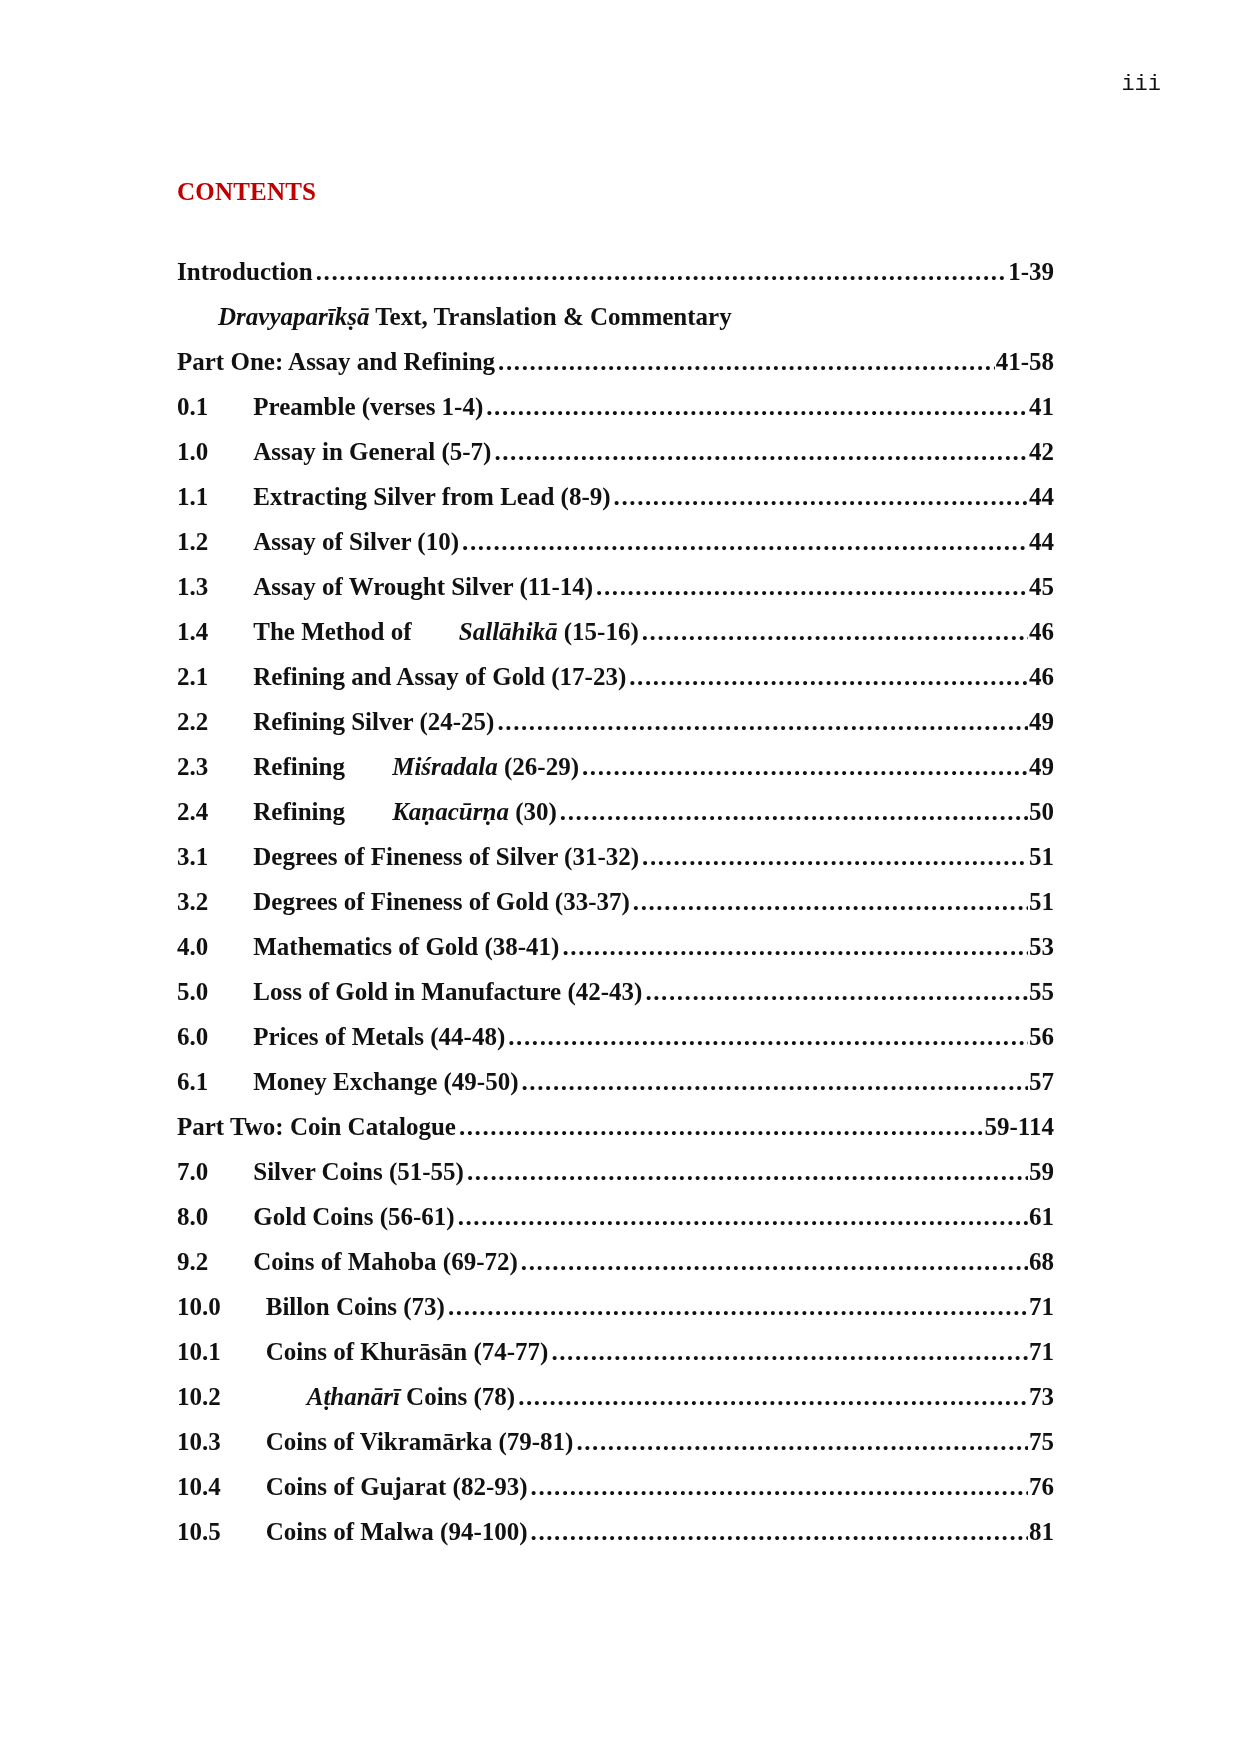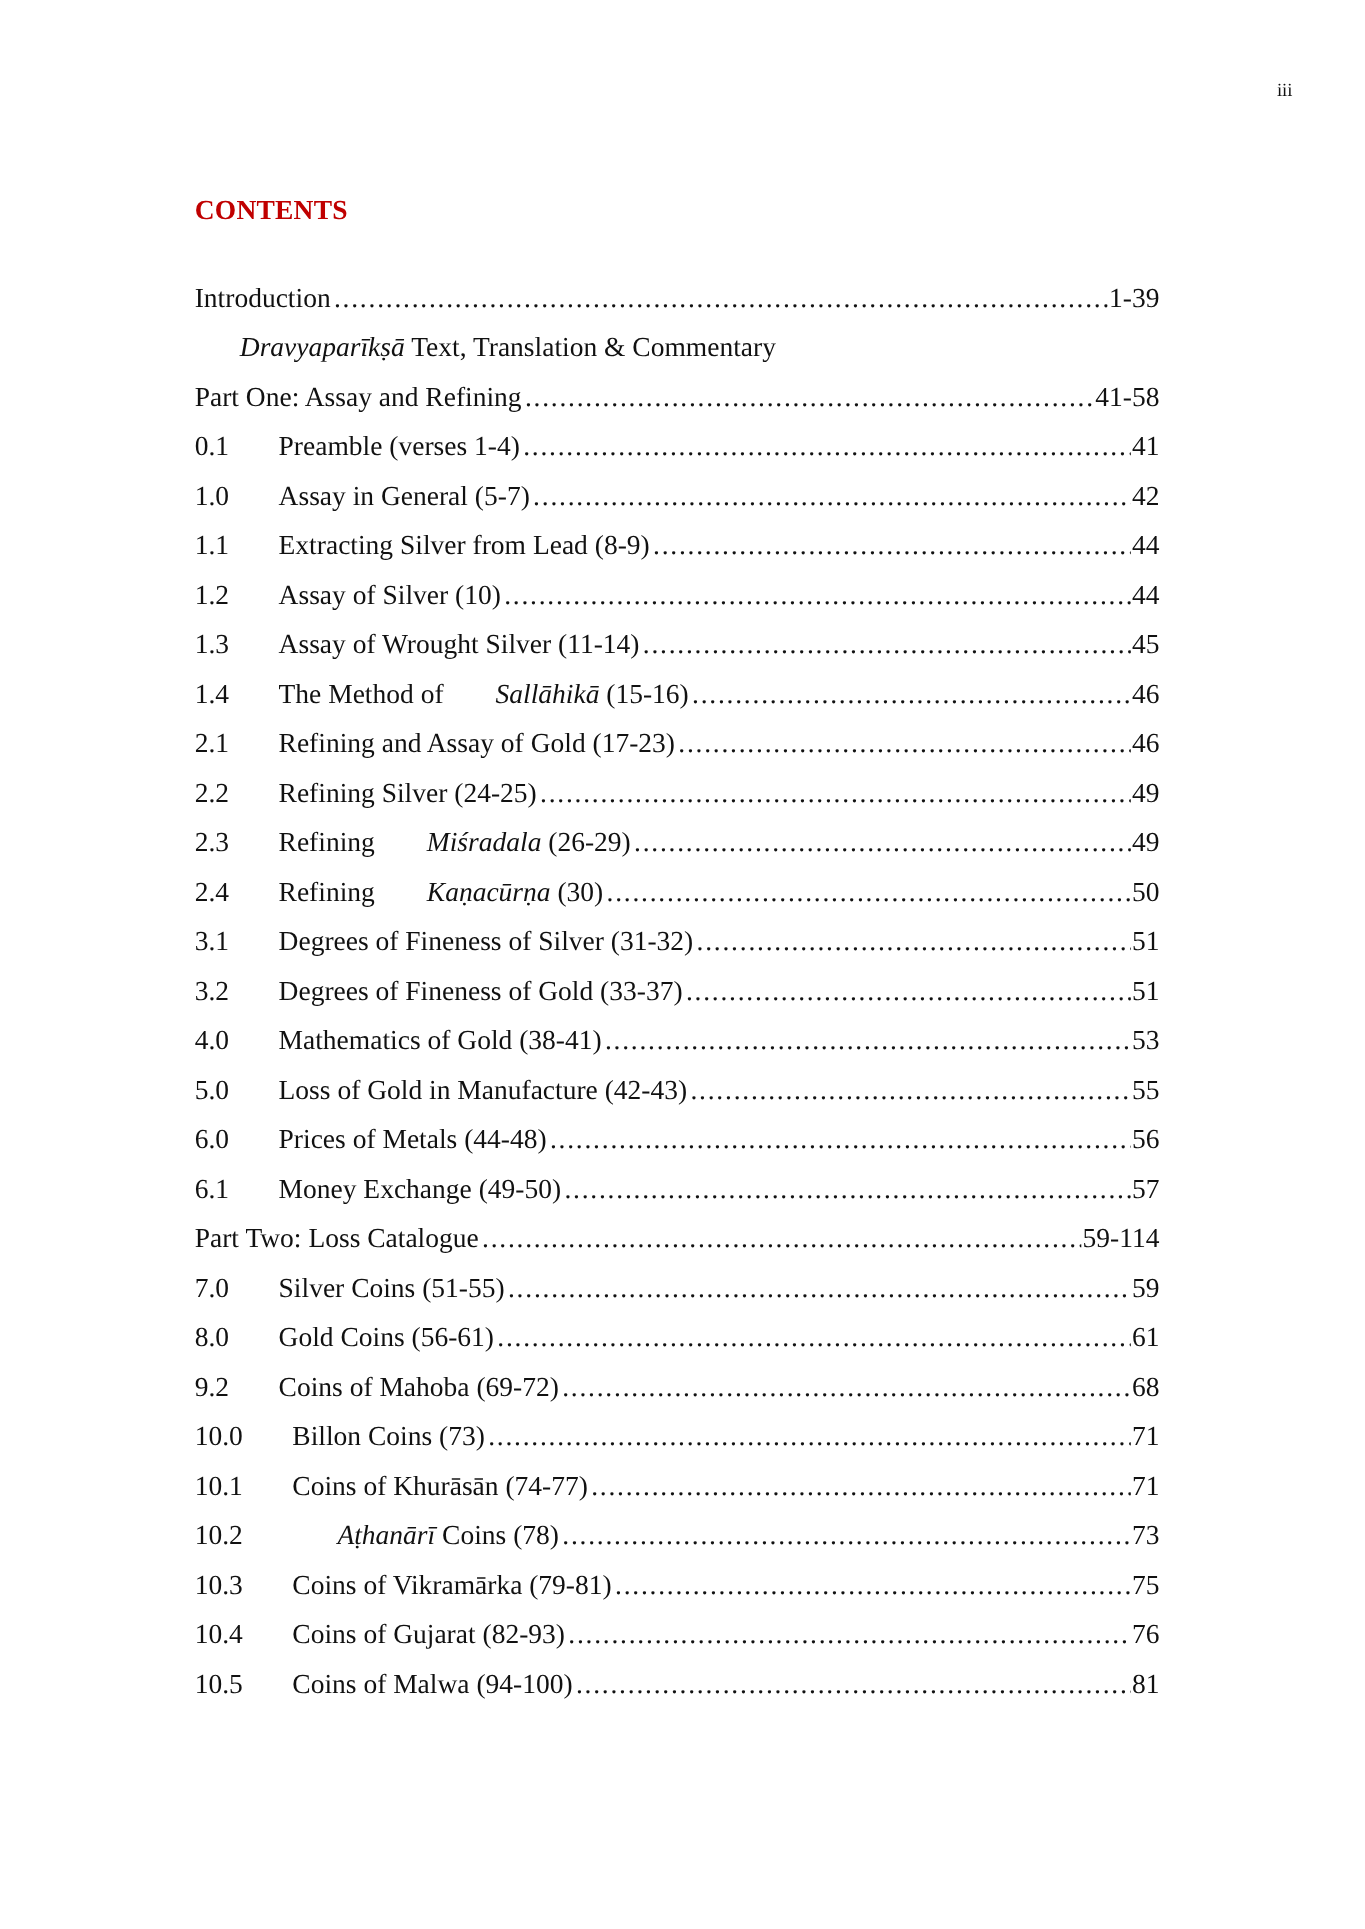--- a/index.html
+++ b/index.html
@@ -18,8 +18,9 @@
     .page-number {
       position: absolute;
       top: 72px;
-      right: 66px;
-      font-size: 17px;
+      right: 80px;
+      font-size: 22px;
+      font-family: Liberation Mono, monospace;
     }
     .contents-heading {
       position: absolute;

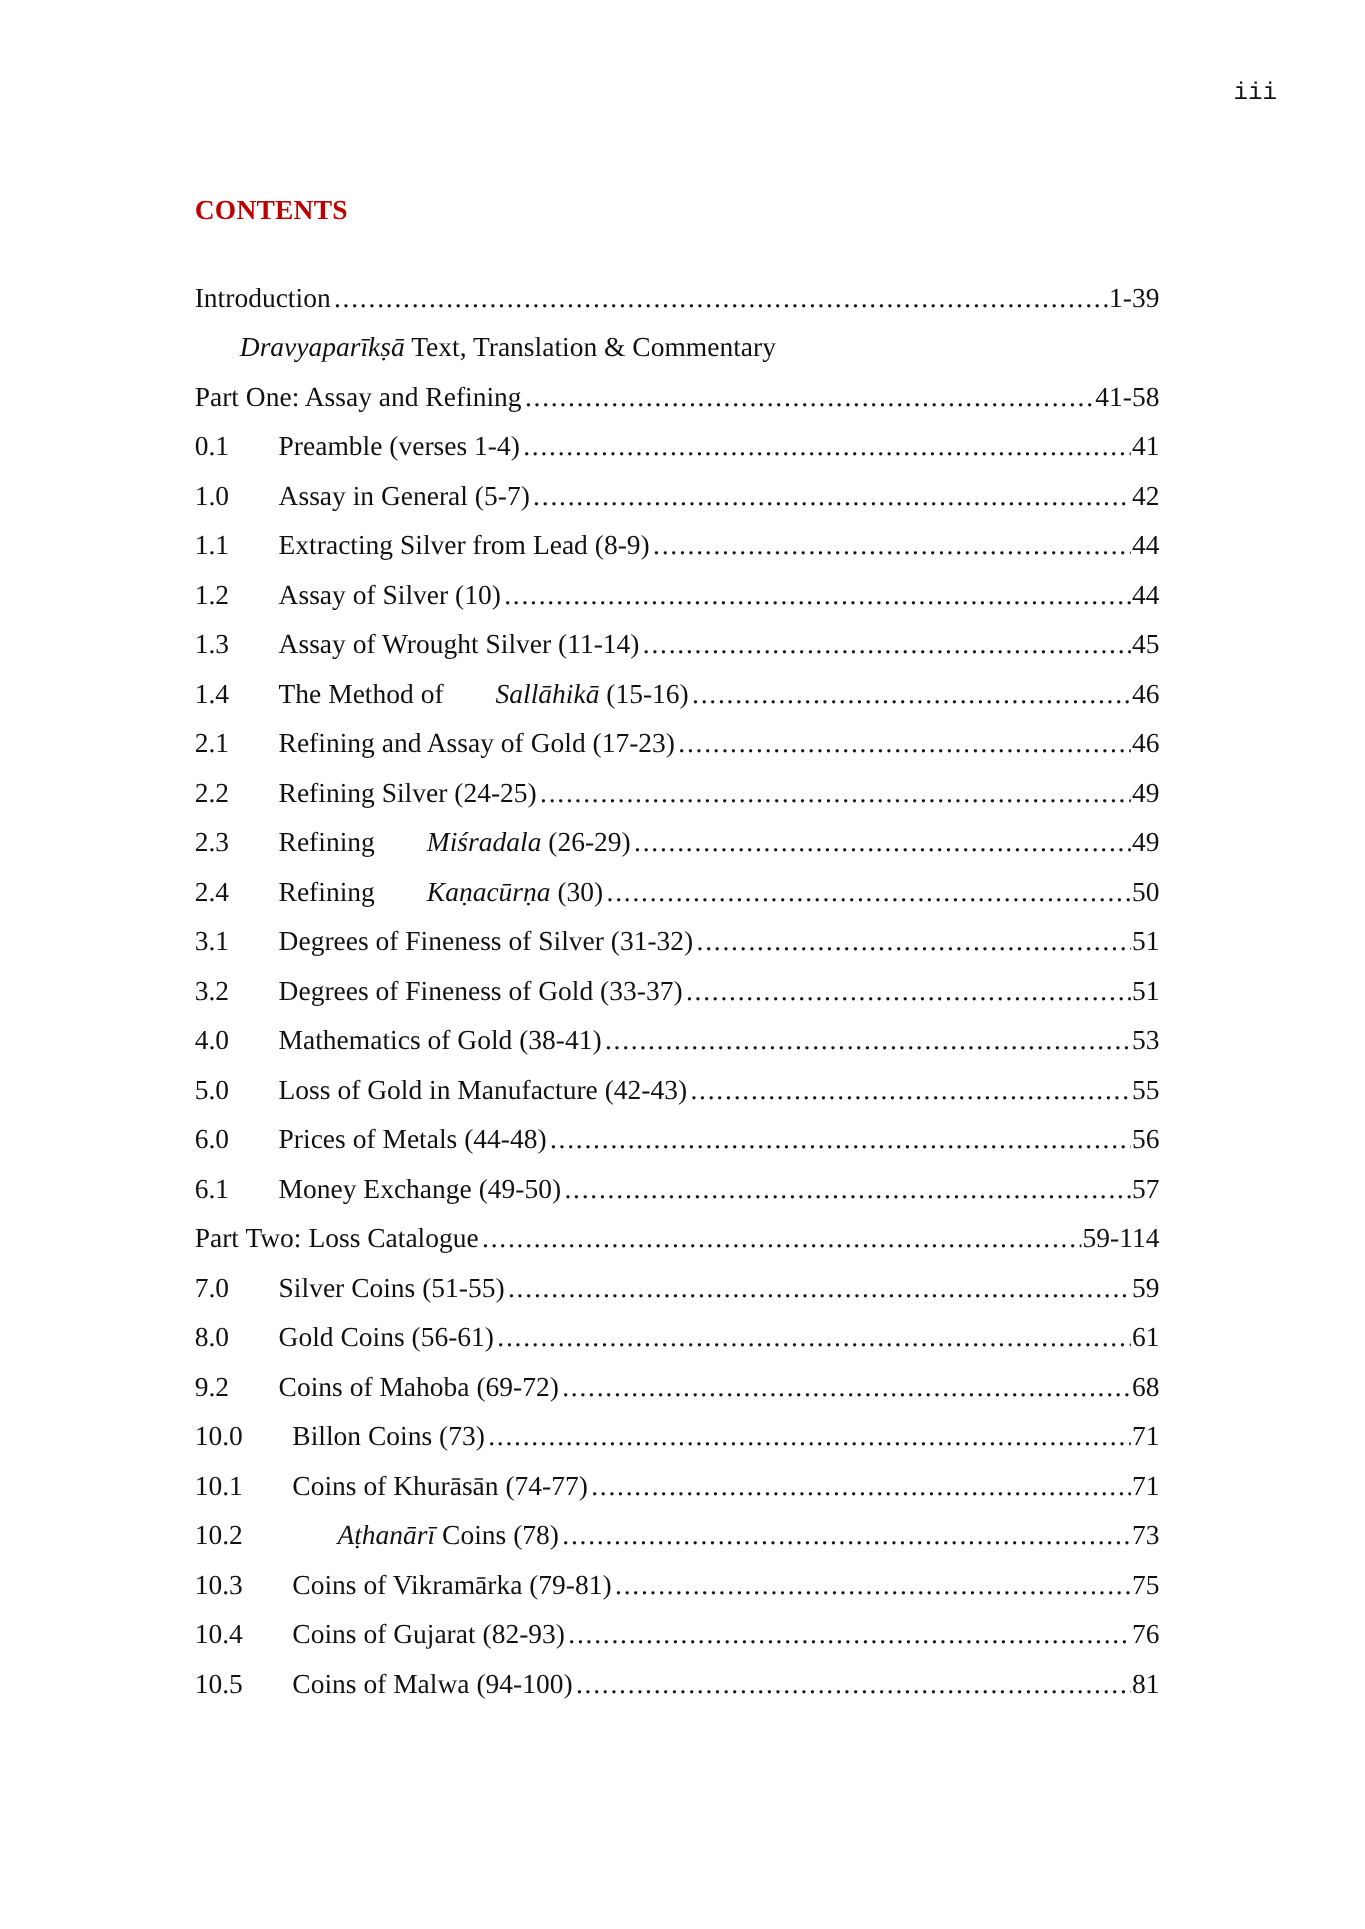--- a/index.html
+++ b/index.html
@@ -48,6 +48,7 @@
       font-size: 25px;
       line-height: 34px;
       white-space: nowrap;
+      font-weight: bold;
     }
     .num {
       display: inline-block;

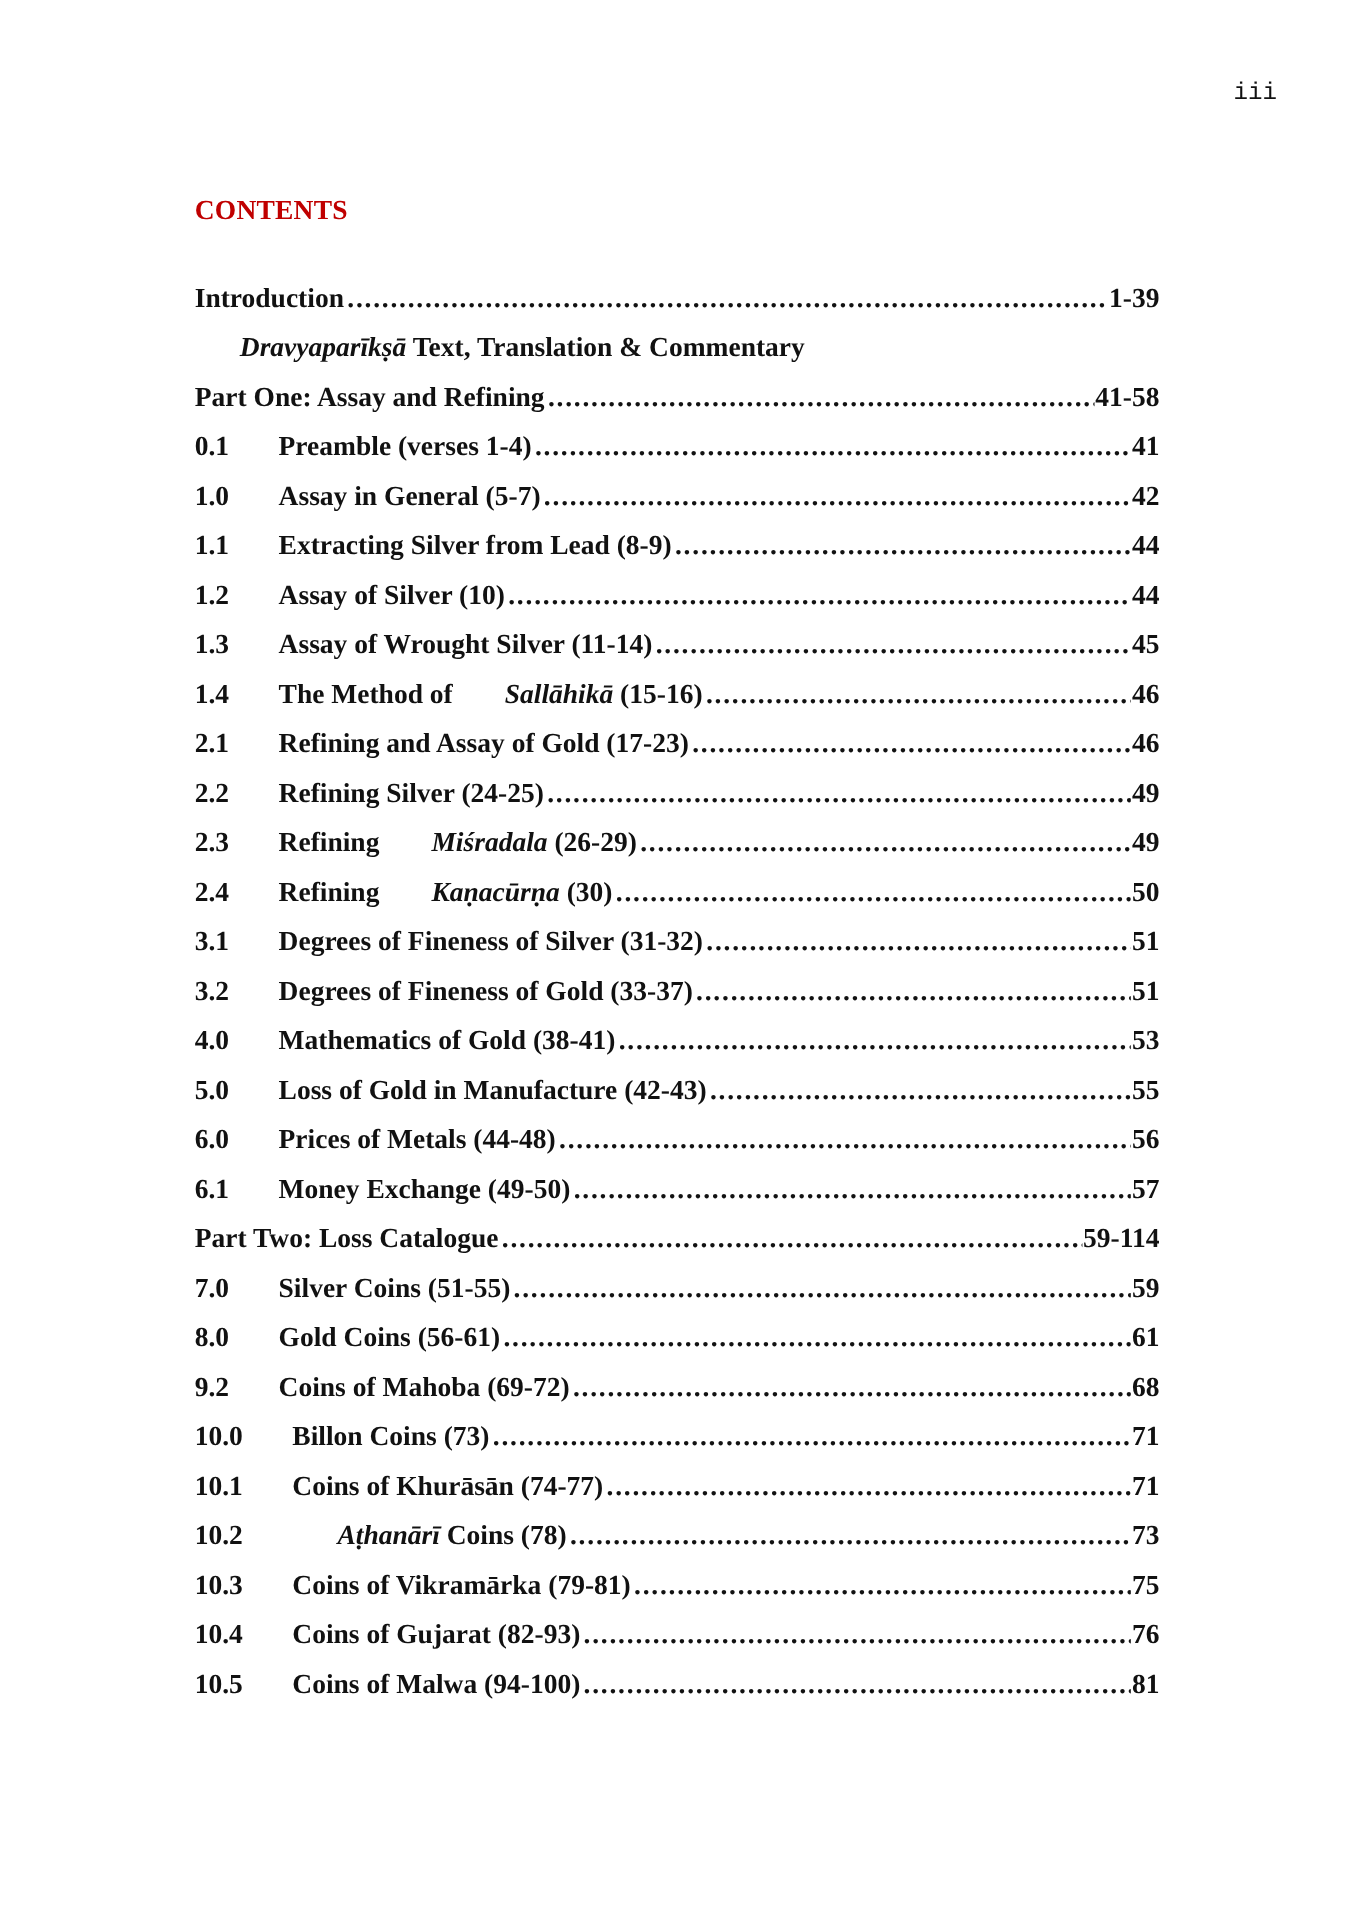--- a/index.html
+++ b/index.html
@@ -195,7 +195,7 @@
       <span class="page">57</span>
     </li>
     <li class="toc-row">
-      <span class="title"><span>Part Two: Loss Catalogue</span></span>
+      <span class="title"><span>Part Two: Coin Catalogue</span></span>
       <span class="leader"></span>
       <span class="page">59-114</span>
     </li>

